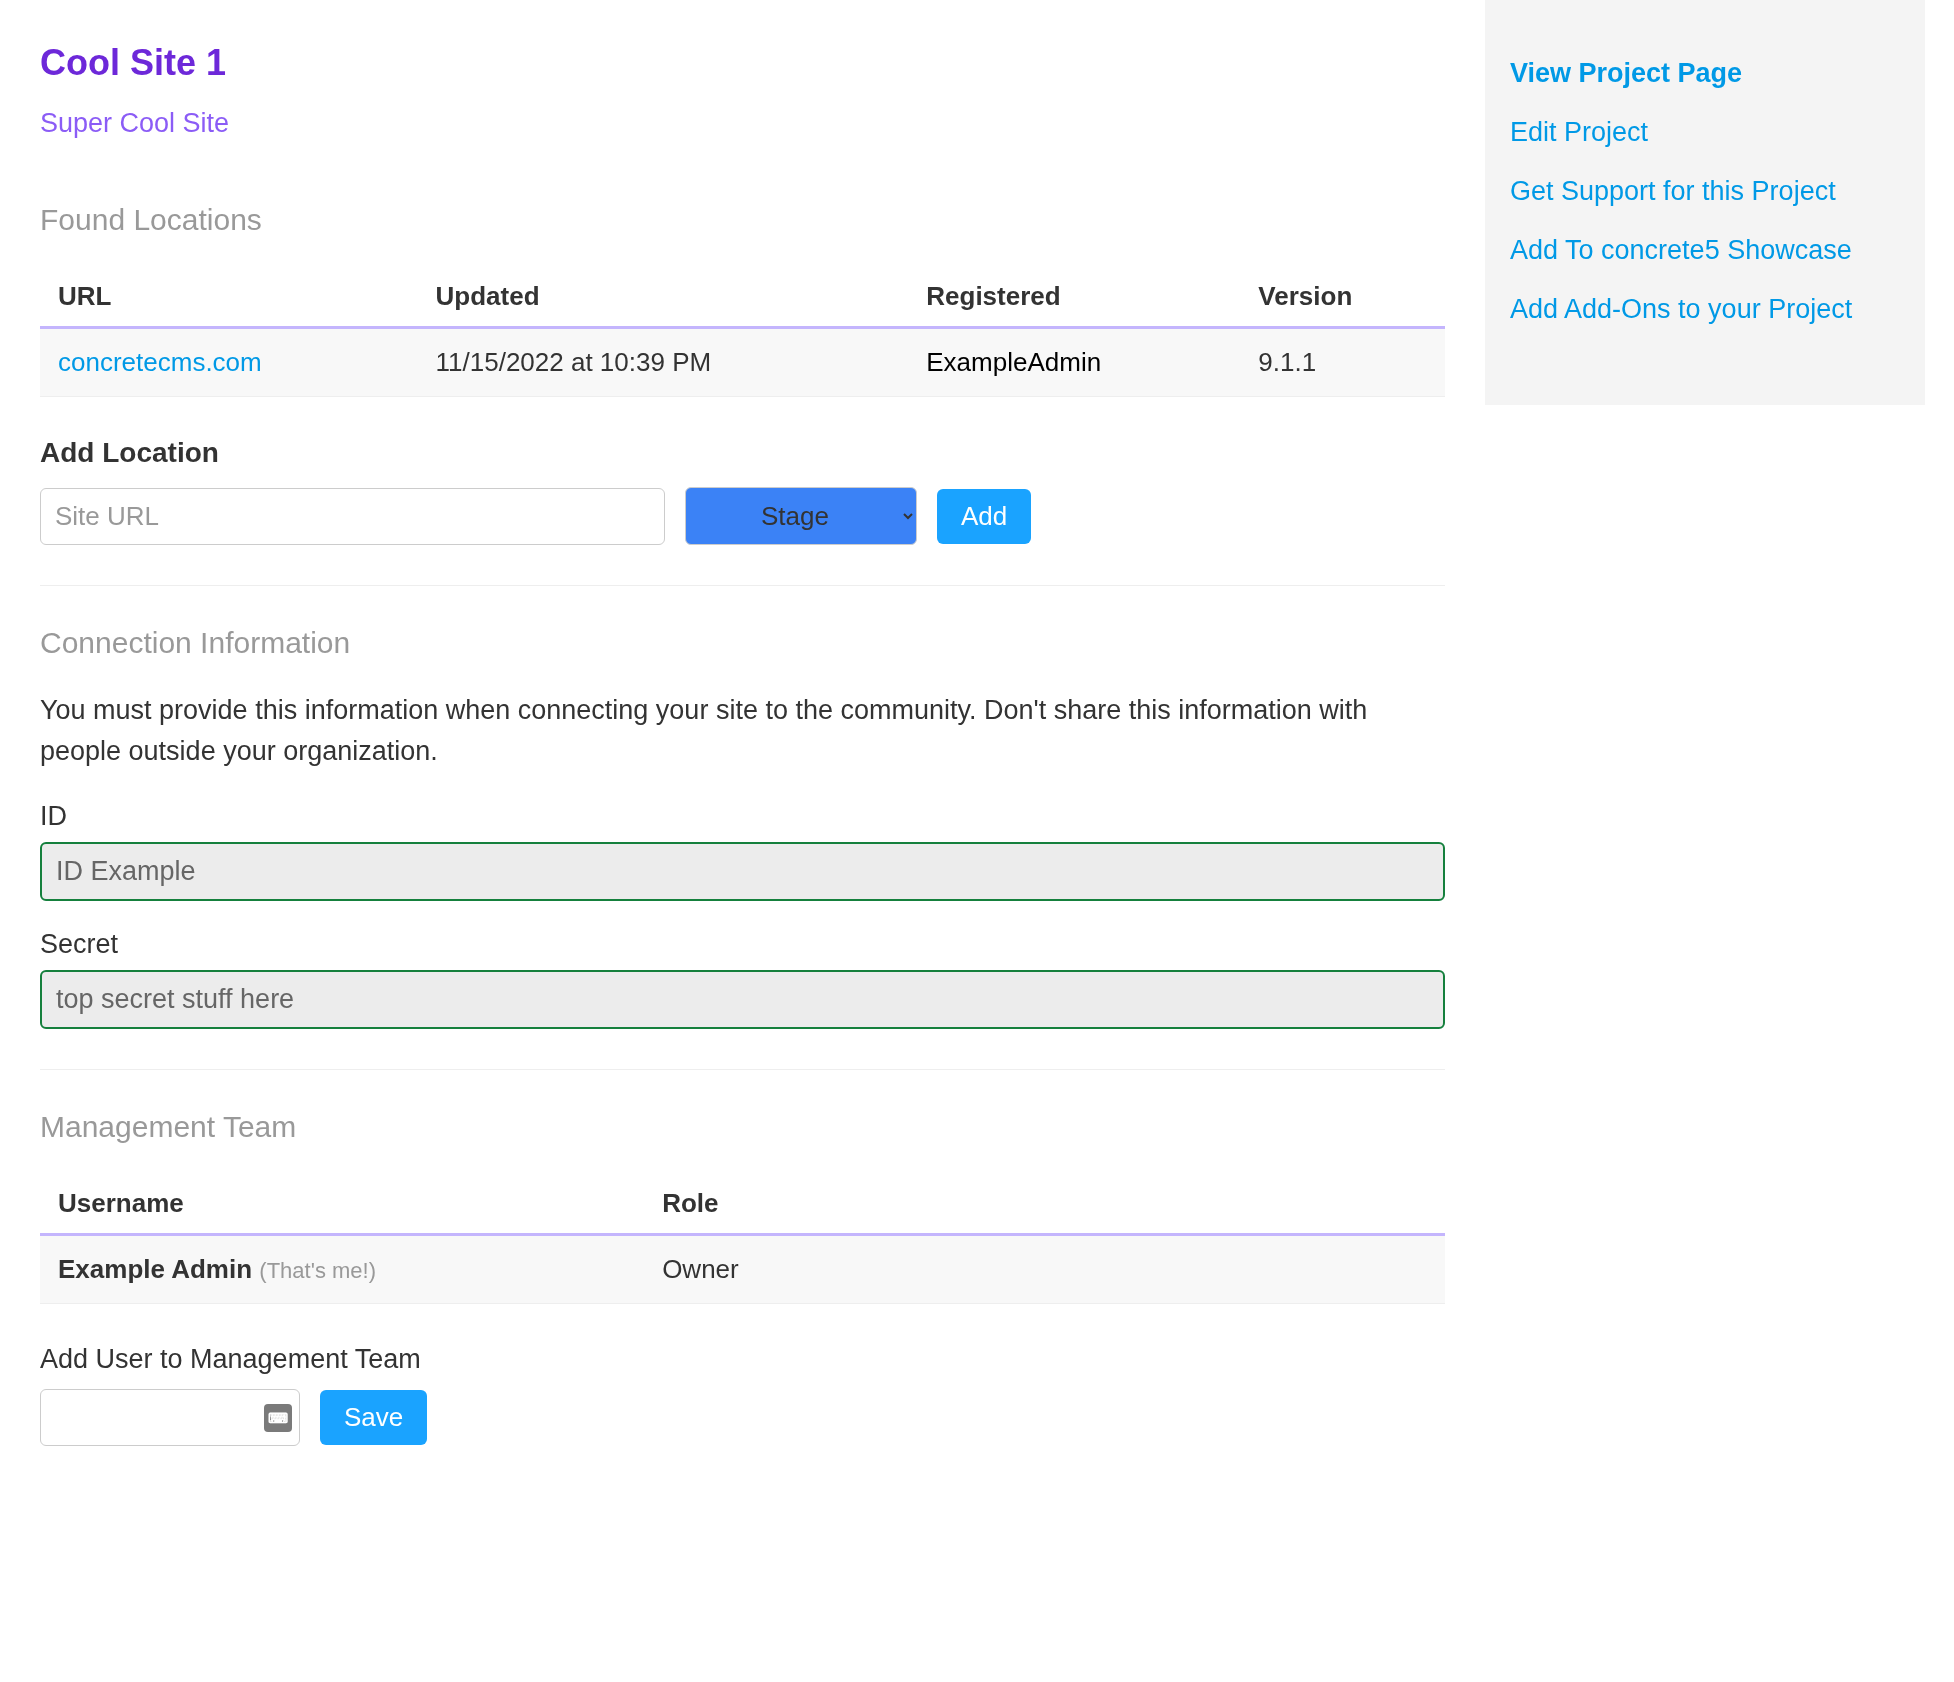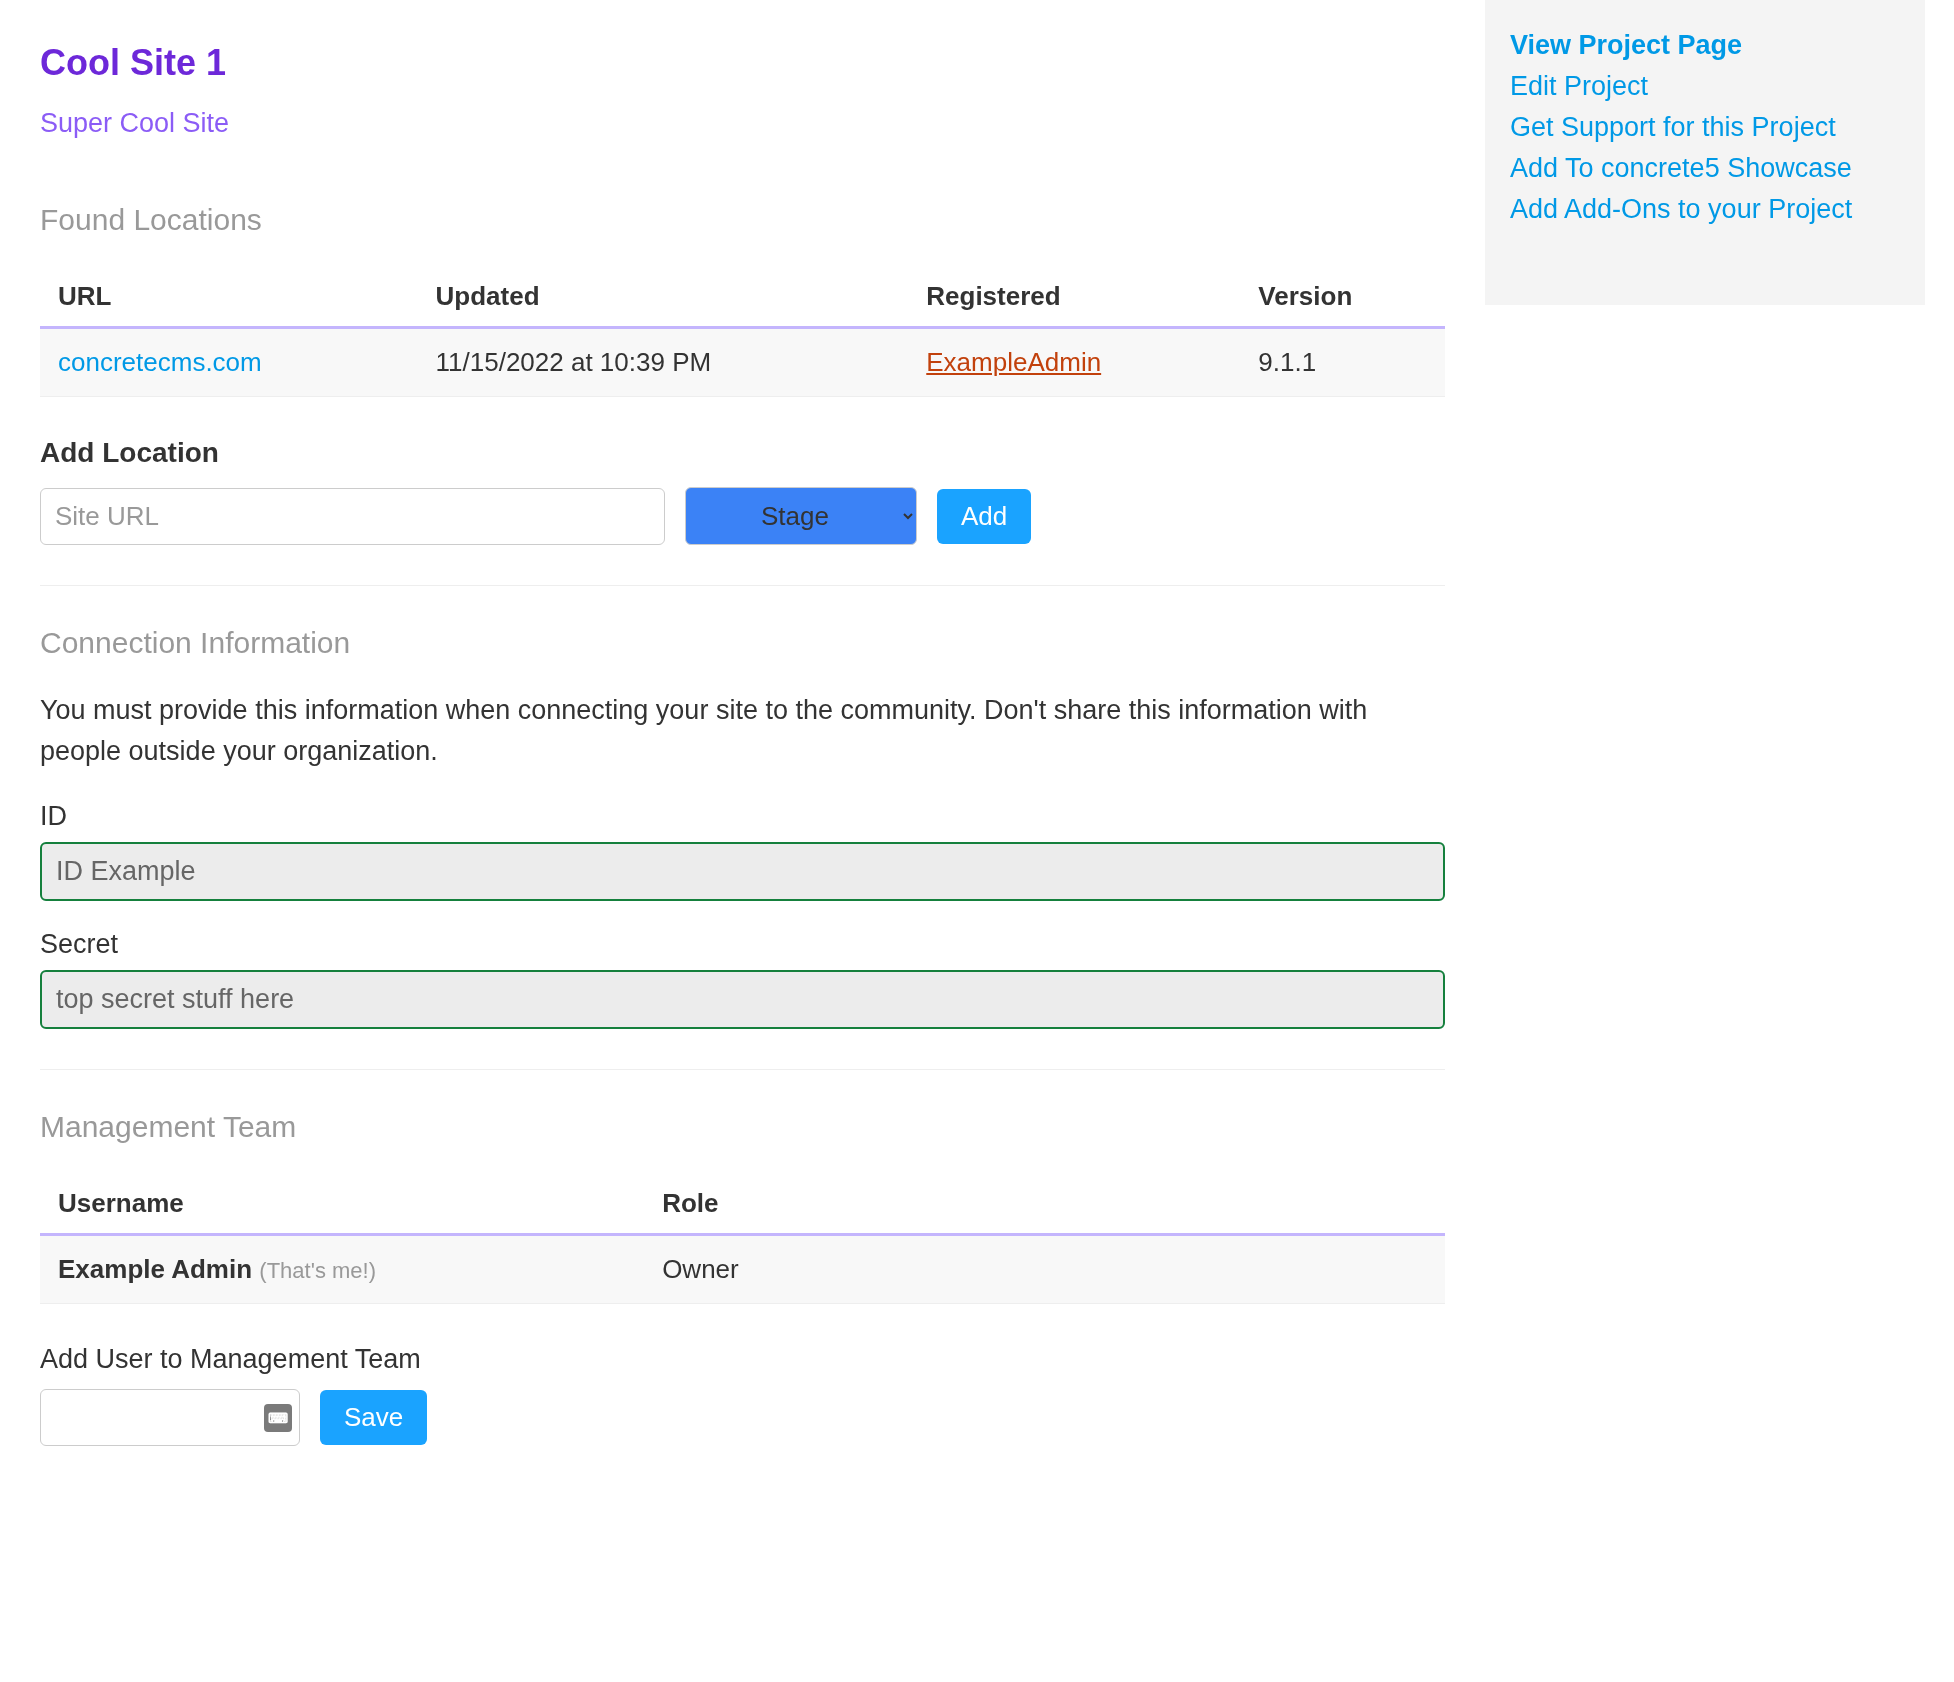--- a/index.html
+++ b/index.html
@@ -169,6 +169,7 @@
     display: block;
     font-size: 27px;
     margin-bottom: 10px;
+    margin-top: 28px;
   }
   .sidebar a.active {
     font-weight: 700;

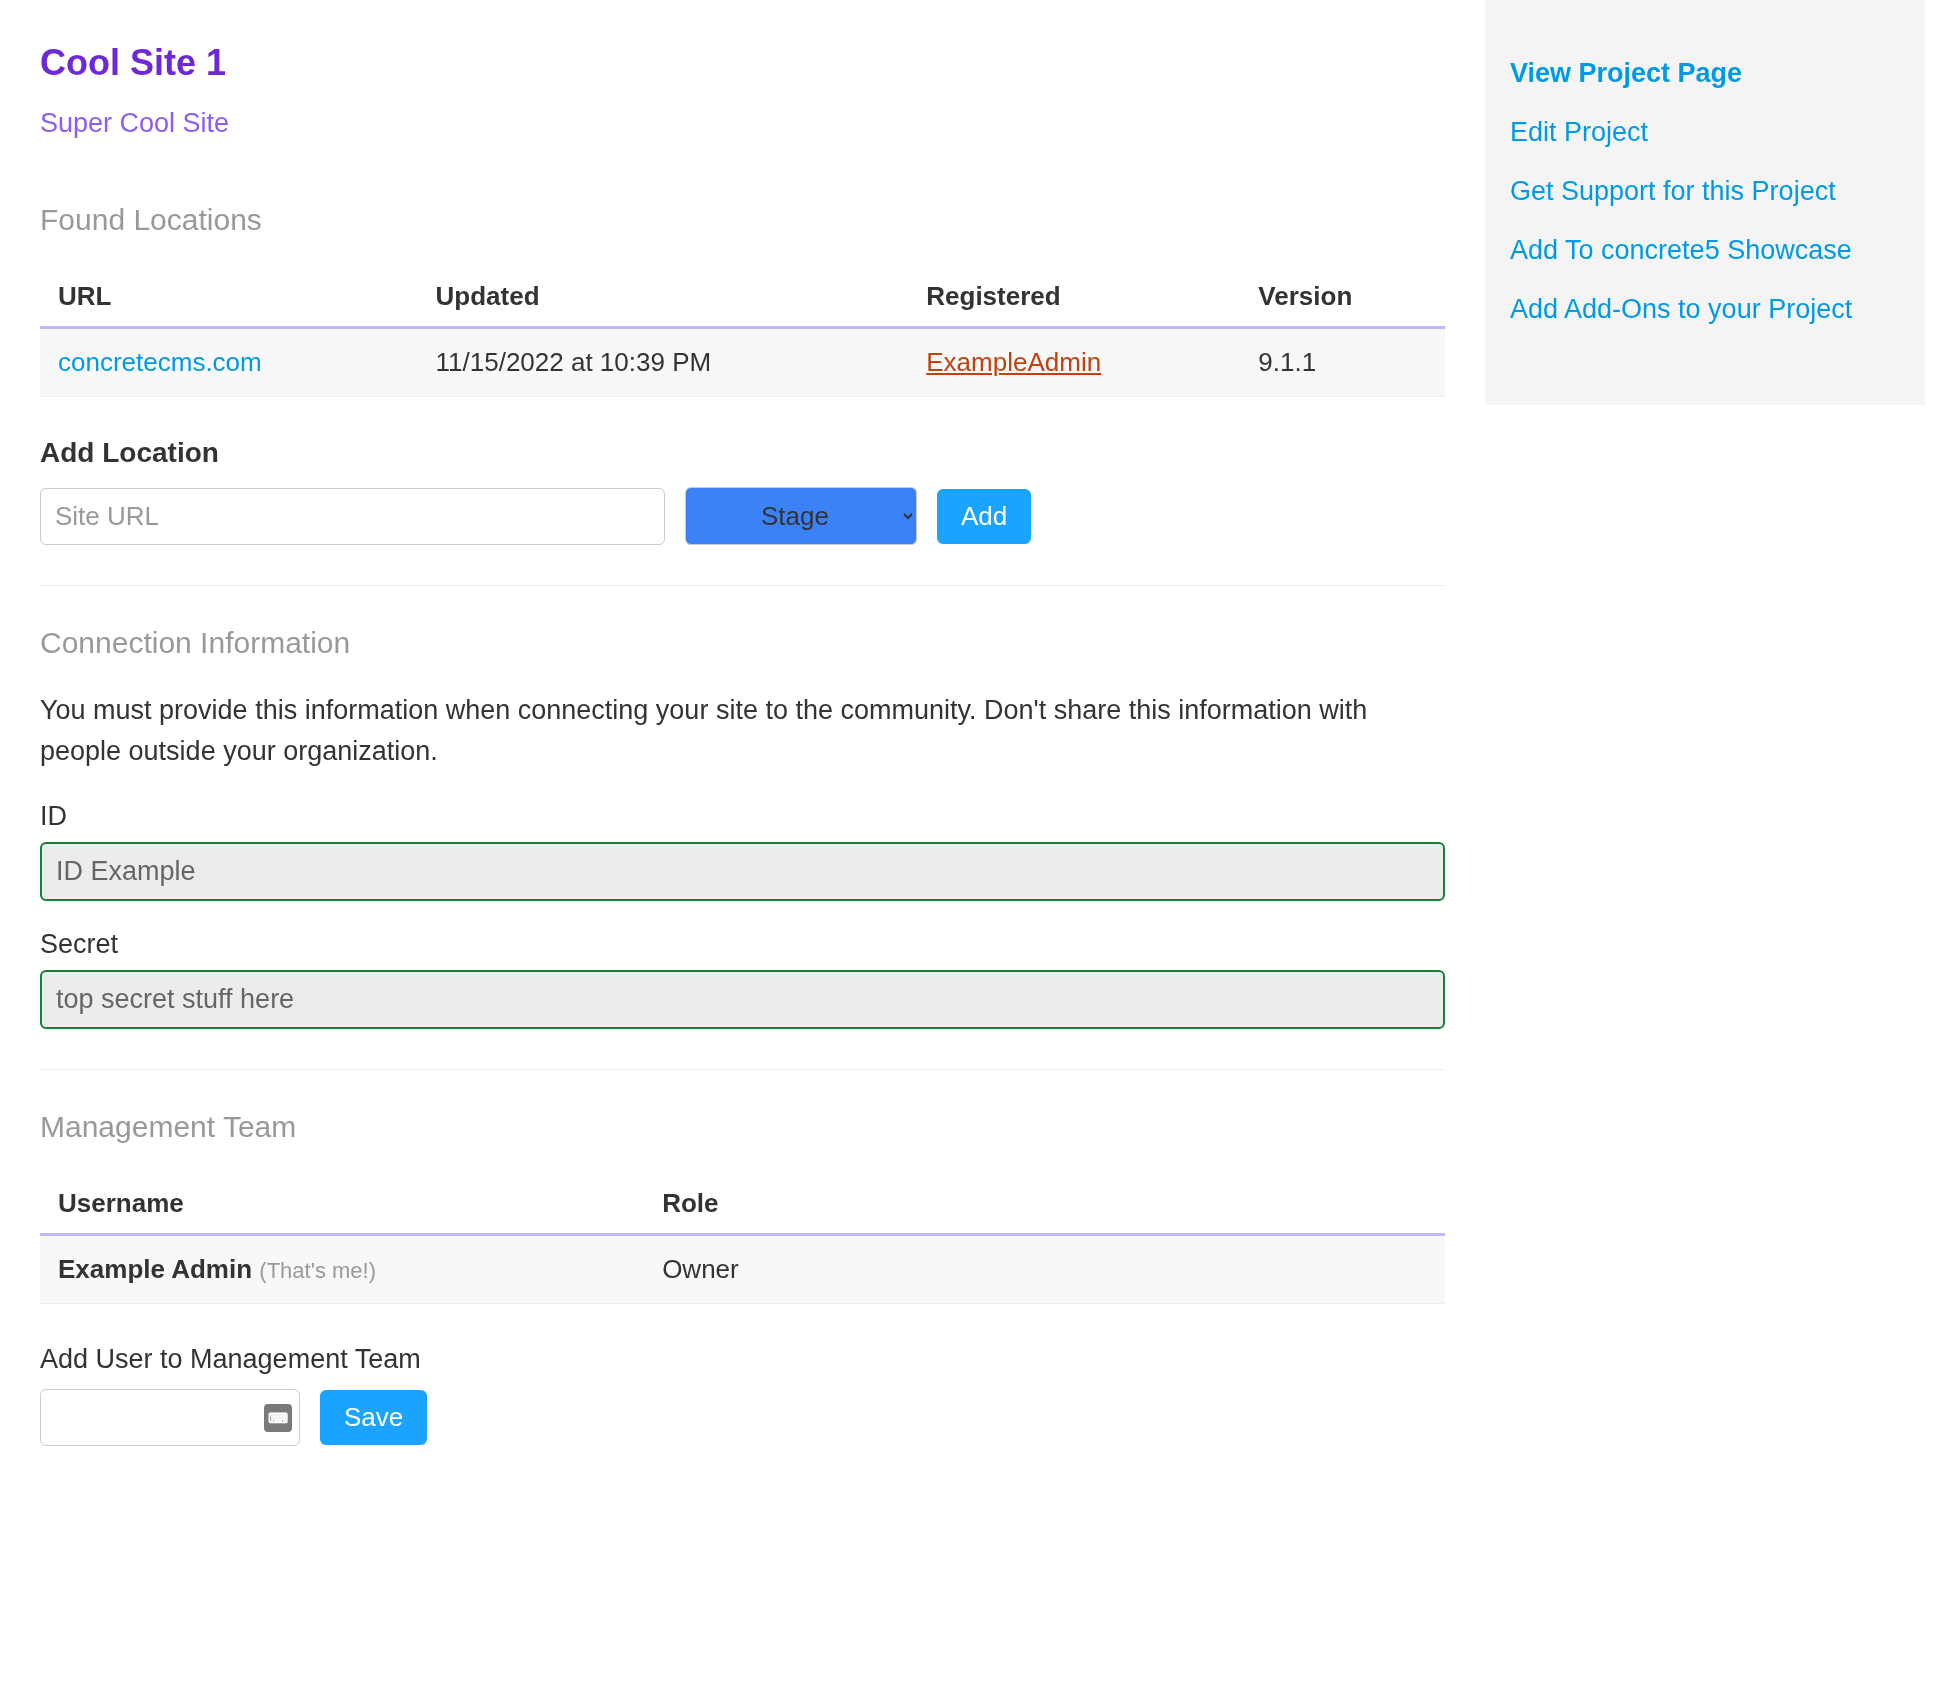--- a/index.html
+++ b/index.html
@@ -65,7 +65,7 @@
     background: #f8f8f8;
   }
   a { color: #0099e6; text-decoration: none; }
-  .underline-link { color: #c2410c; text-decoration: underline; }
+  .underline-link { color: #000000; }
   .add-location-label {
     font-size: 28px;
     font-weight: 700;

